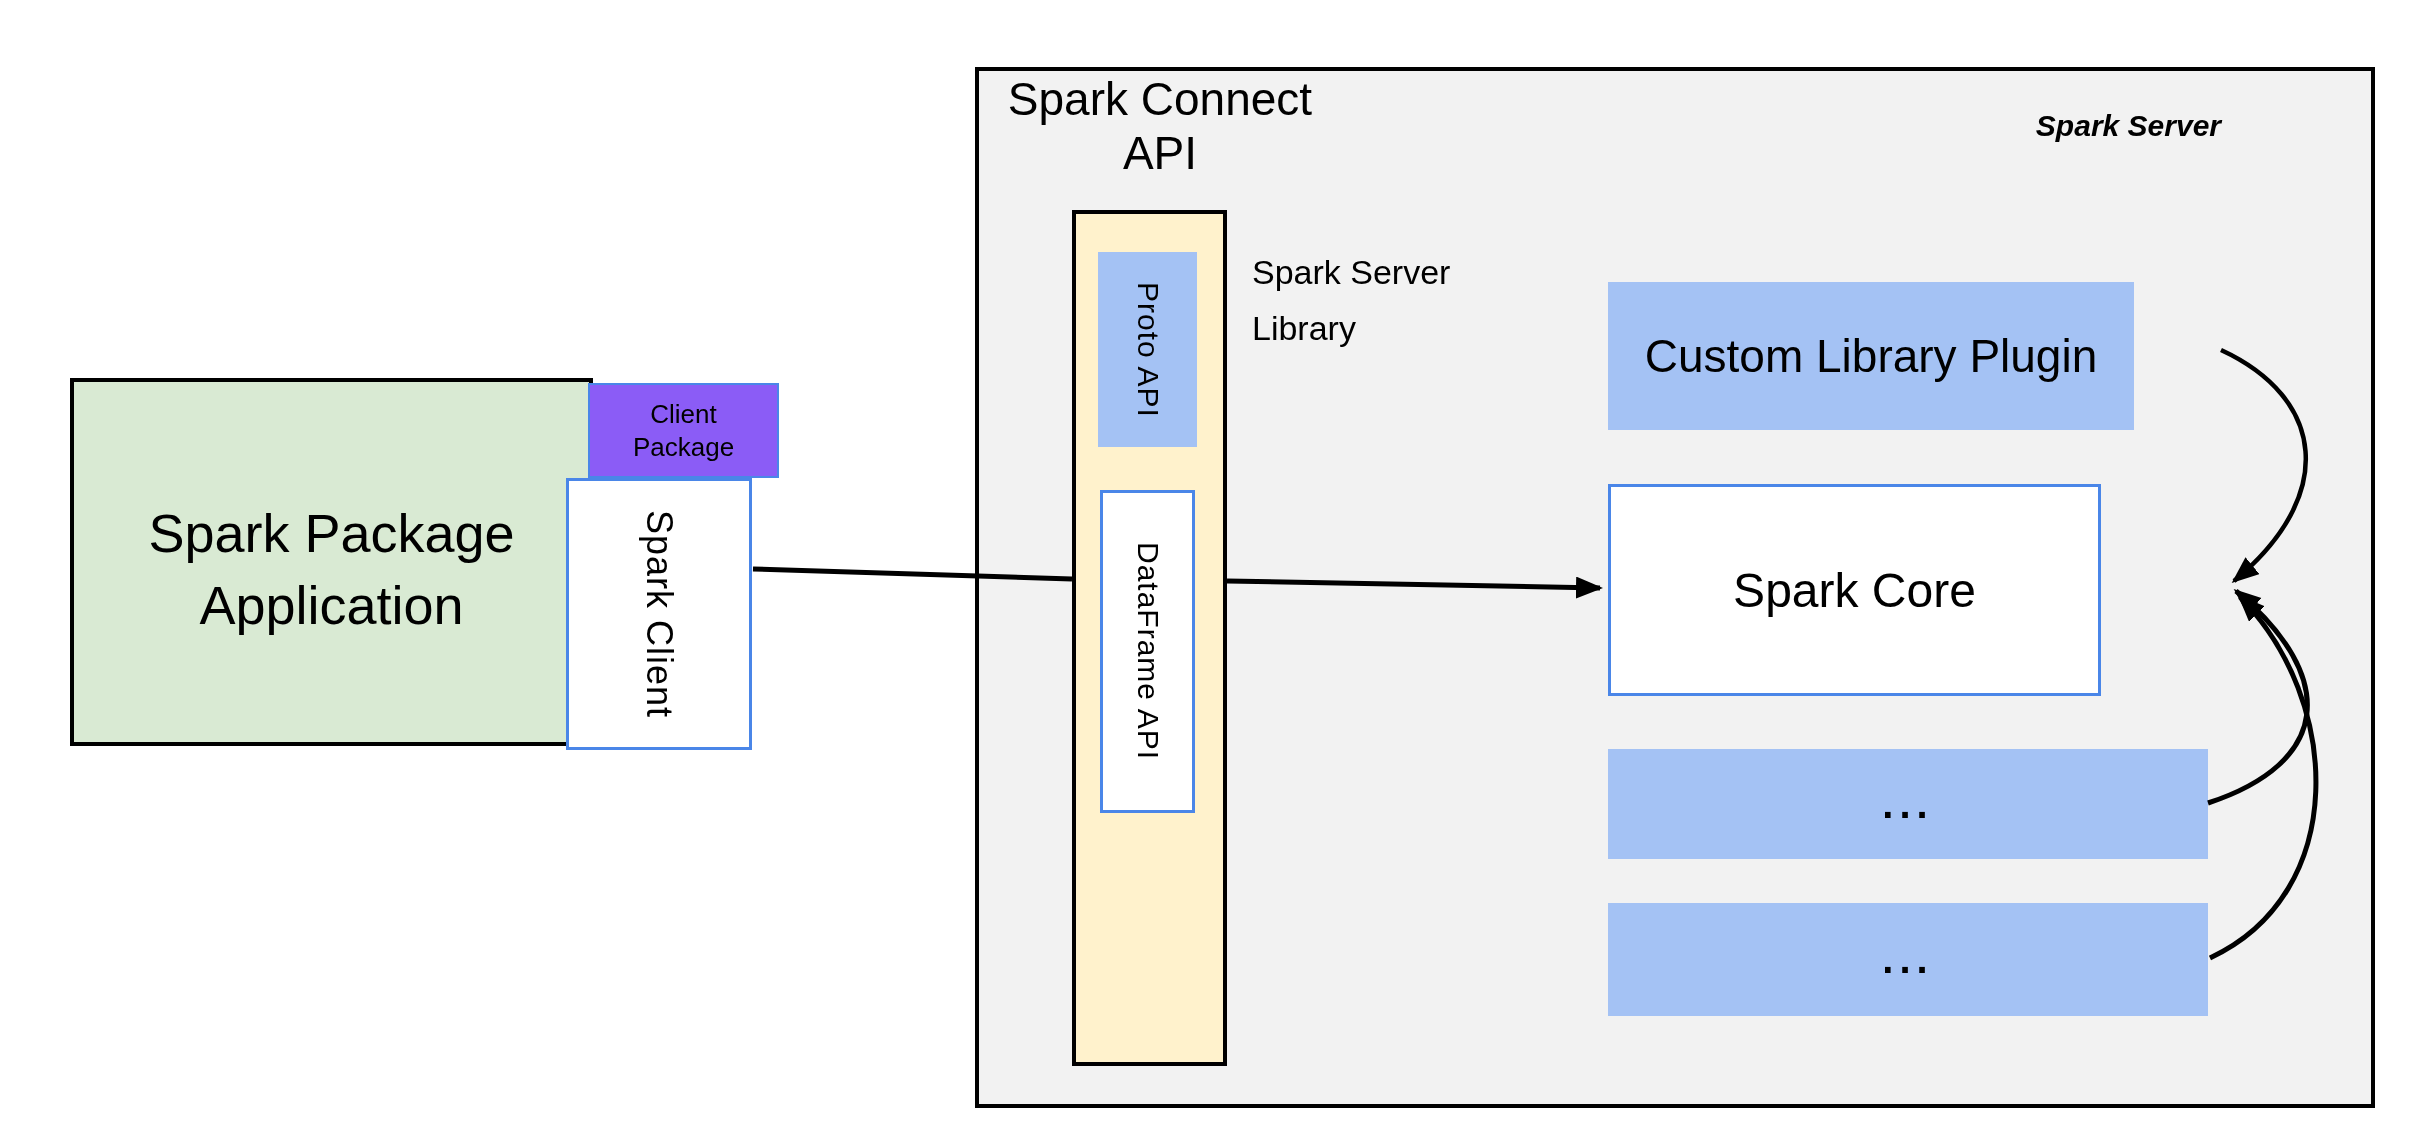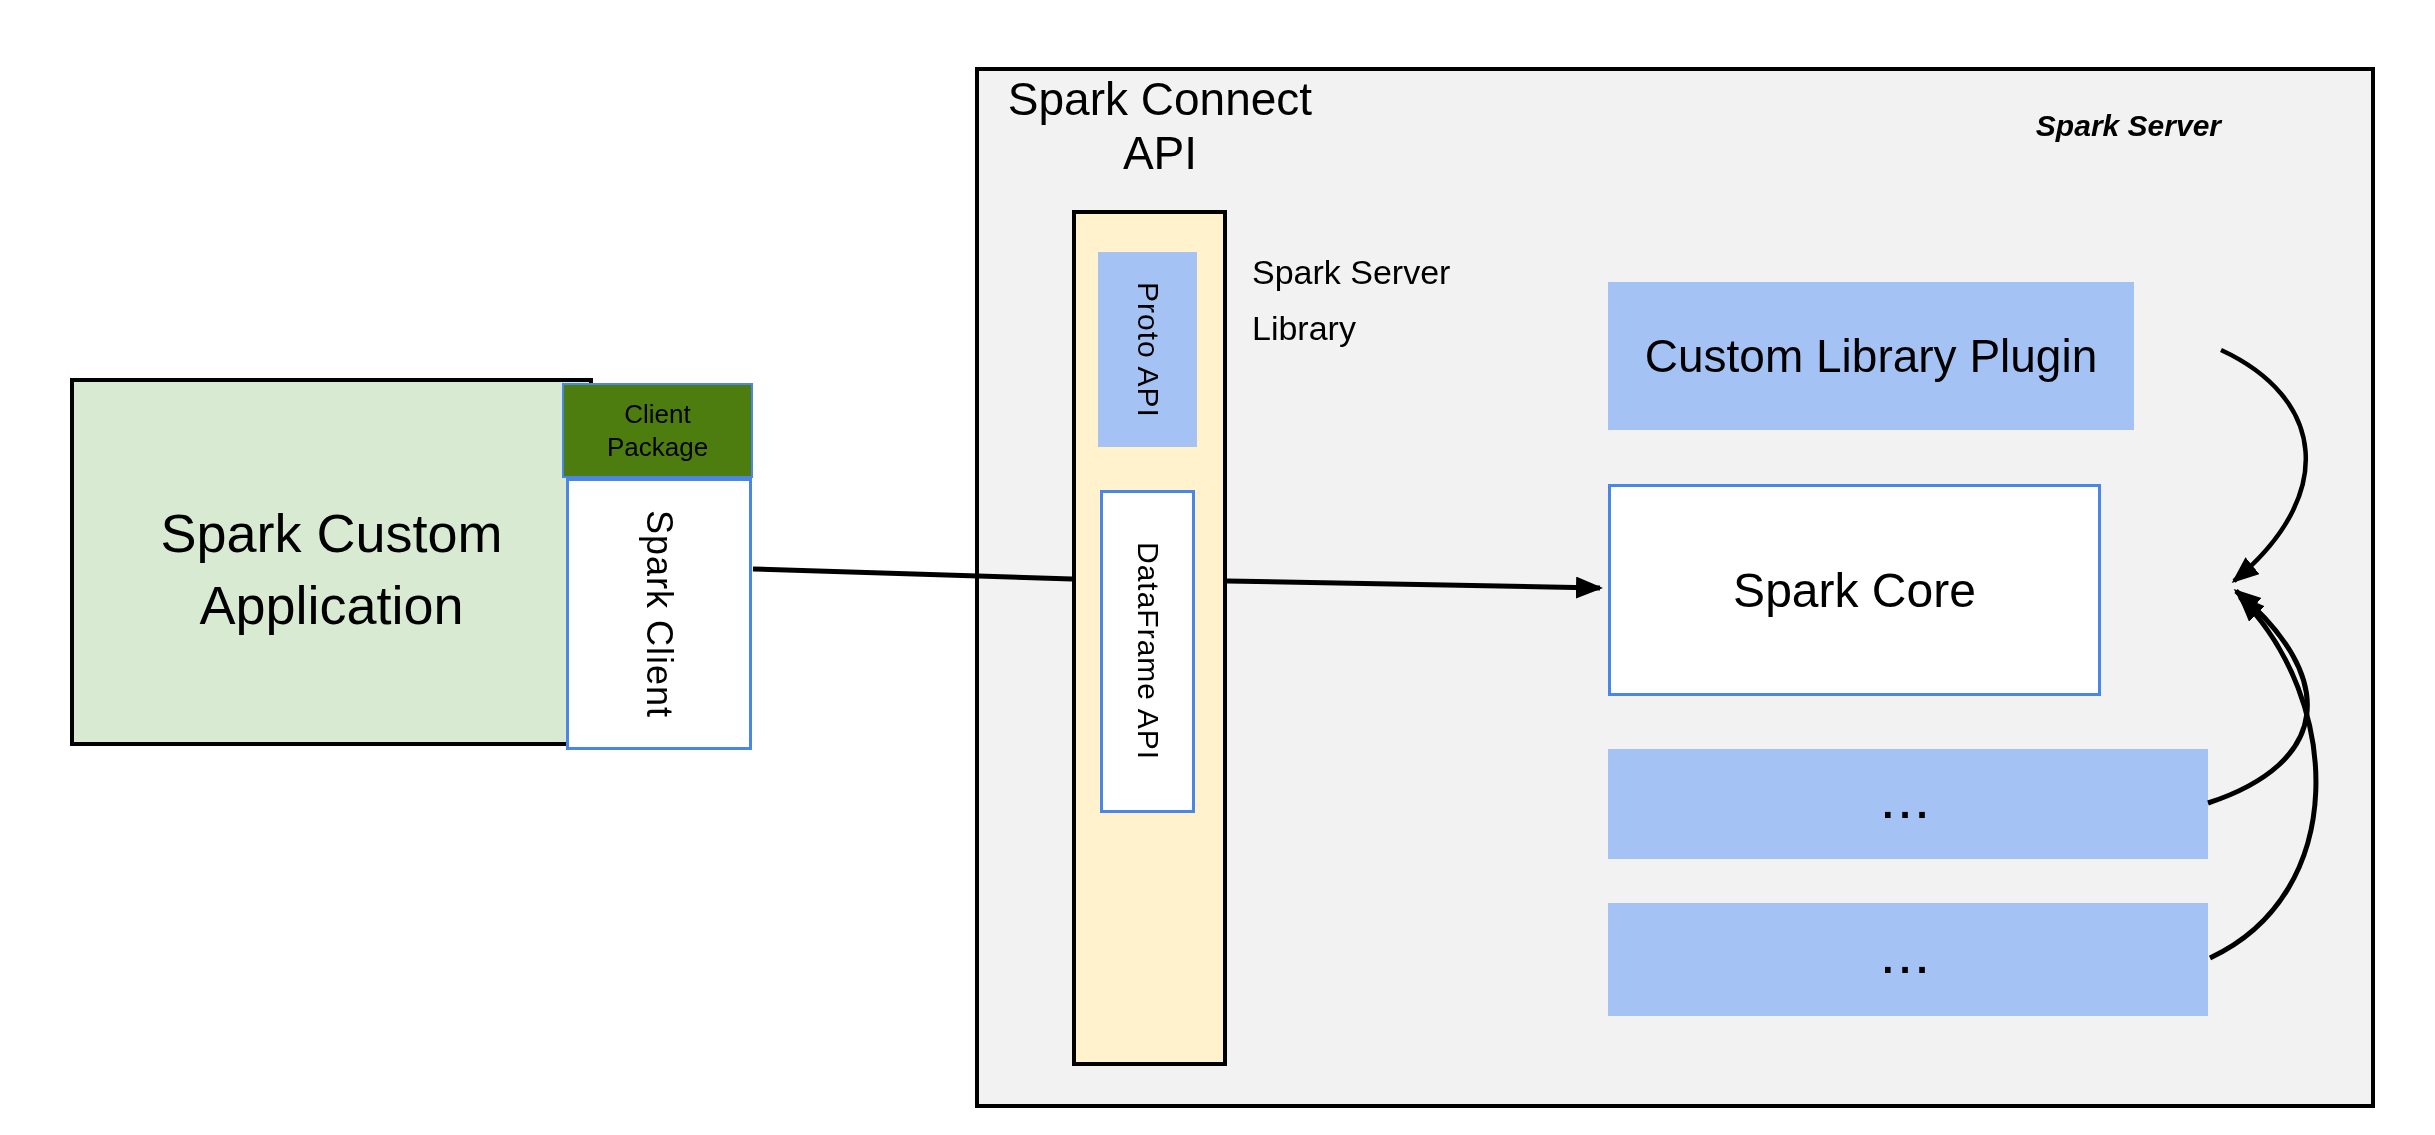--- a/index.html
+++ b/index.html
@@ -55,8 +55,8 @@
     padding-top:14px;
   }
   .client-package{
-    left:562px;top:383px;width:191px;height:95px;
-    background:#4d7c0f;border:2px solid #4a86e8;
+    left:588px;top:383px;width:191px;height:95px;
+    background:#8b5cf6;border:2px solid #4a86e8;
     font-size:26px;line-height:33px;z-index:3;
   }
   .client-package .wrap{width:130px;}

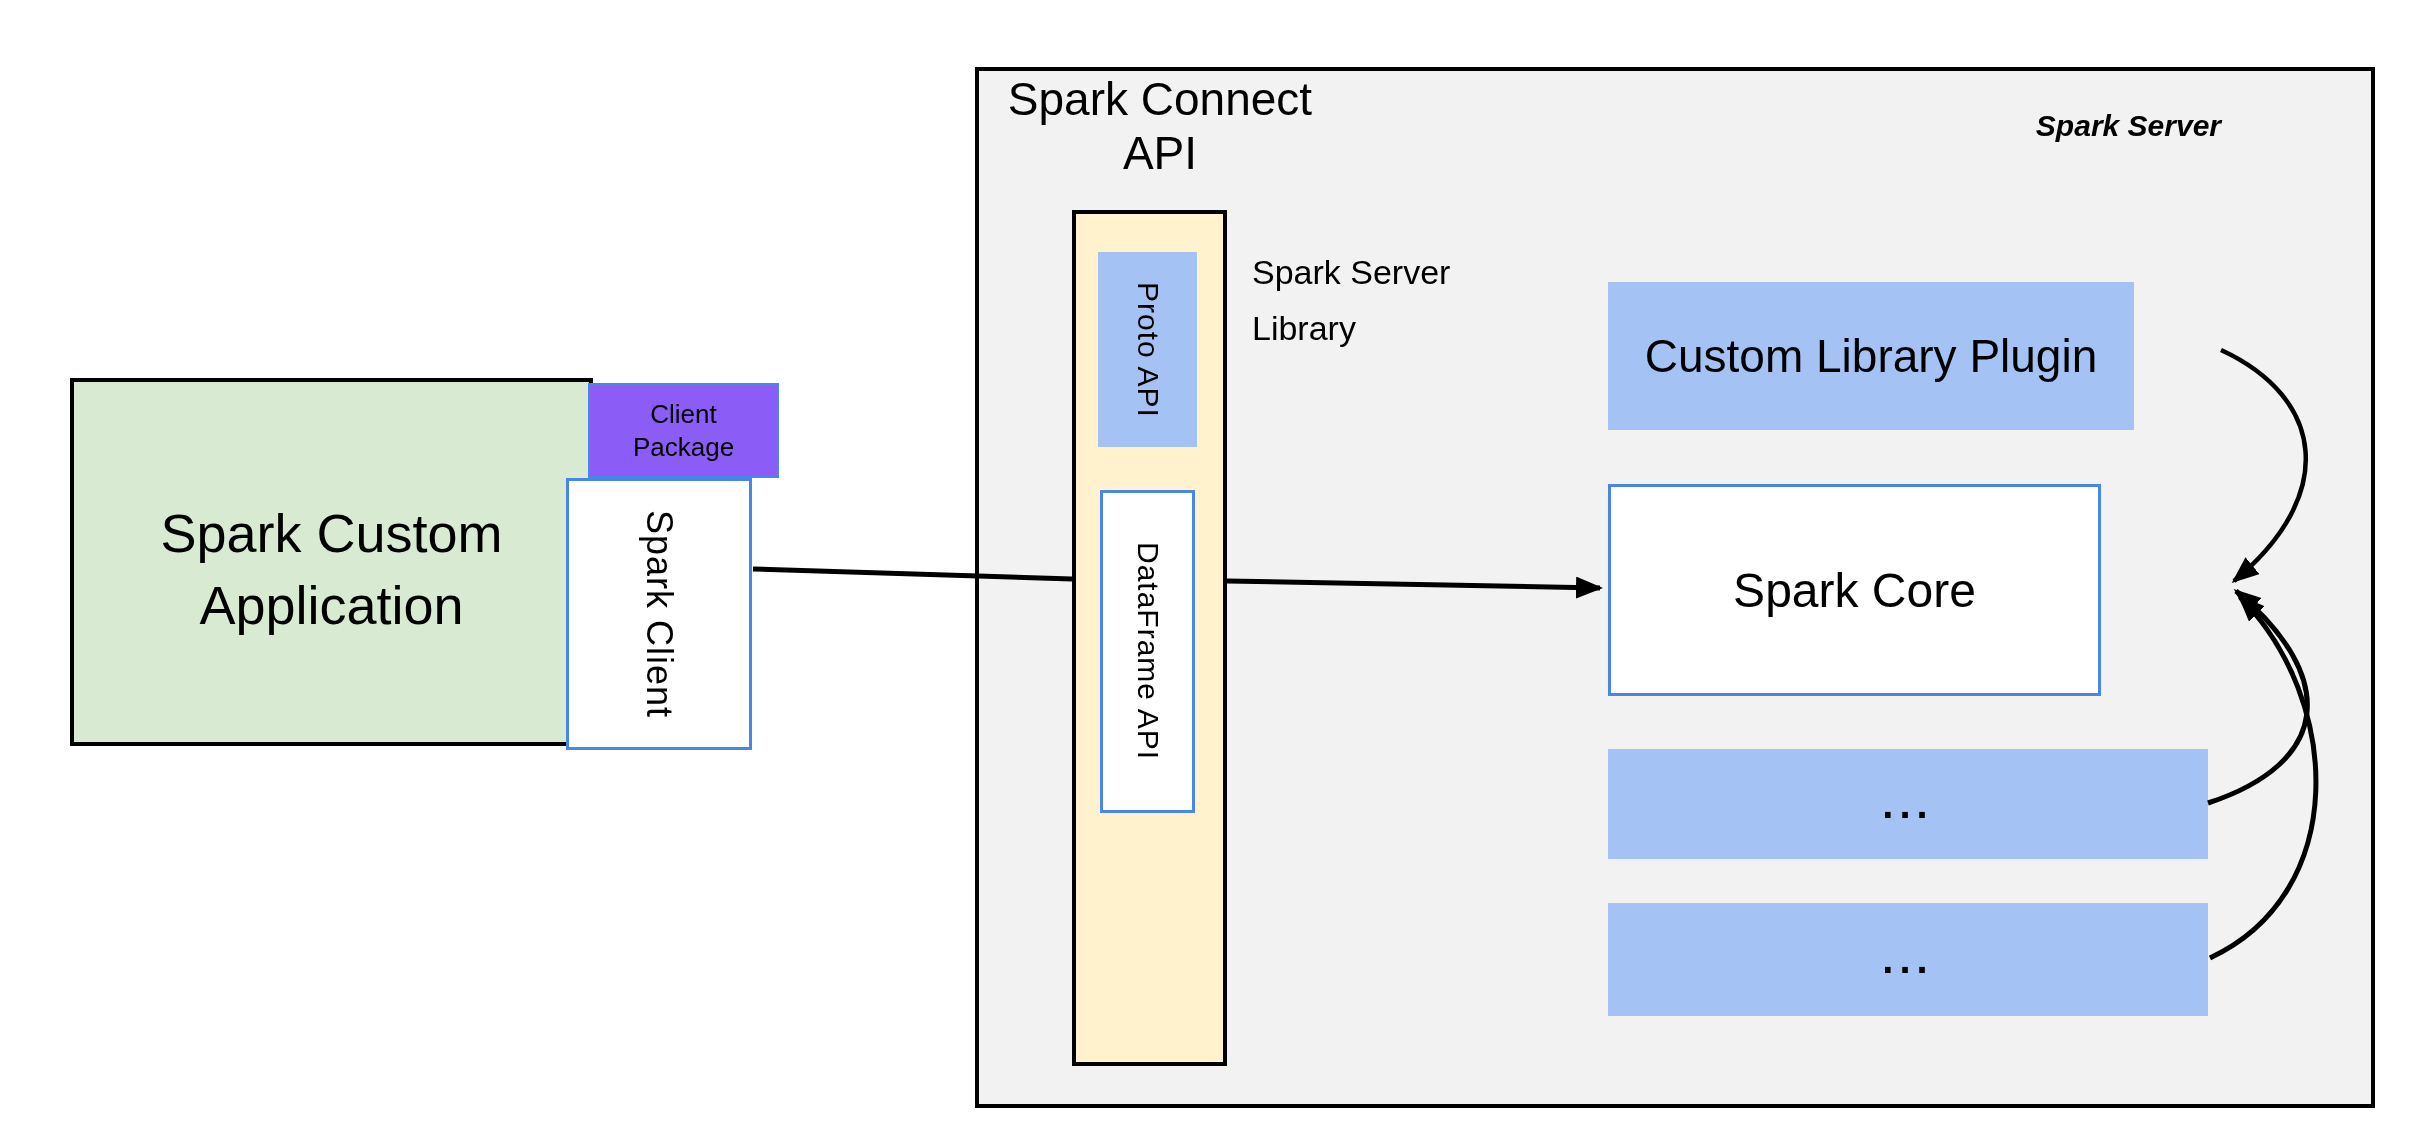--- a/index.html
+++ b/index.html
@@ -109,7 +109,7 @@
   </div>
 
   <div class="box client-app">
-    <span class="wrap">Spark Custom Application</span>
+    <span class="wrap">Spark Package Application</span>
   </div>
   <div class="box client-package">
     <span class="wrap">Client Package</span>

